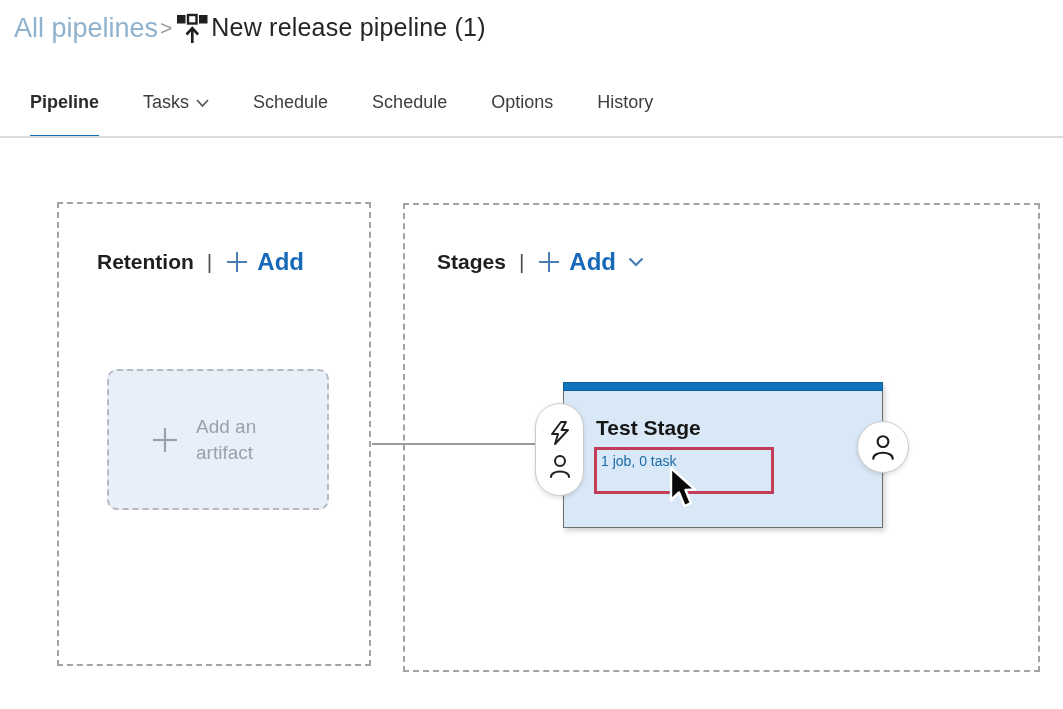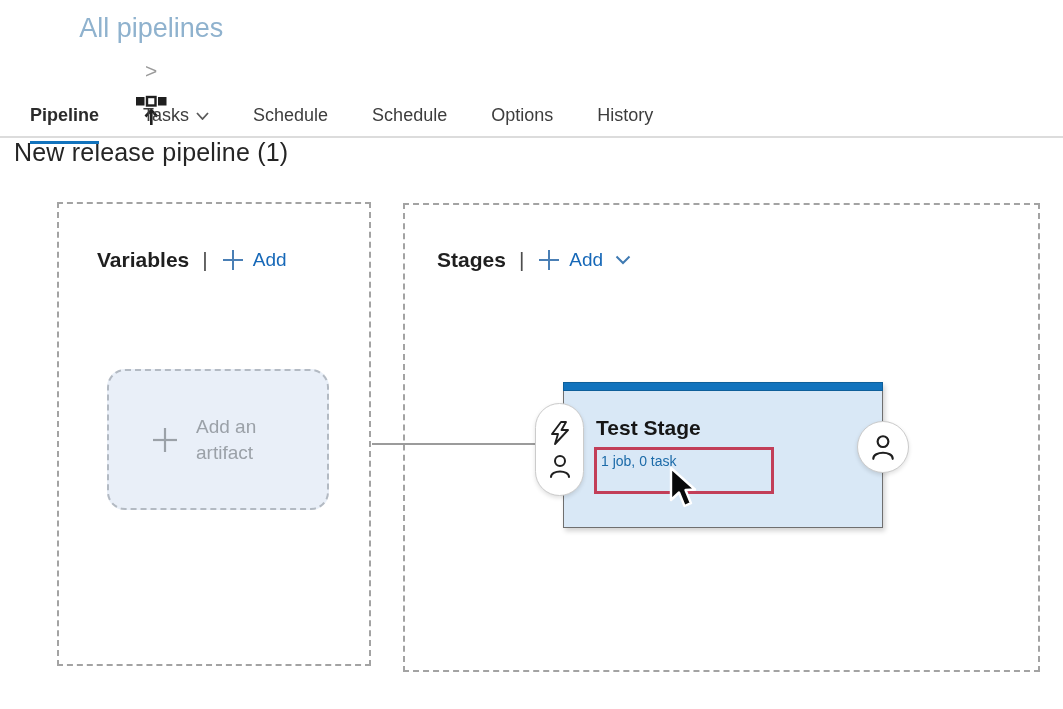--- a/index.html
+++ b/index.html
@@ -19,7 +19,7 @@
   .screen{position:relative;width:1063px;height:709px;background:#fff;overflow:hidden;}
 
   
-  .breadcrumb{position:absolute;top:13px;left:14px;display:flex;align-items:center;gap:12px;flex-direction:column;}
+  .breadcrumb{position:absolute;top:13px;left:14px;display:flex;align-items:flex-start;}
   .crumb-link{font-size:27px;font-weight:300;color:var(--breadcrumb-blue);cursor:pointer;}
   .crumb-sep{font-size:21px;font-weight:300;color:#9a9a9a;padding:0 2px;margin-top:3px;}
   .release-ico{display:flex;align-items:center;margin:0 2px;}

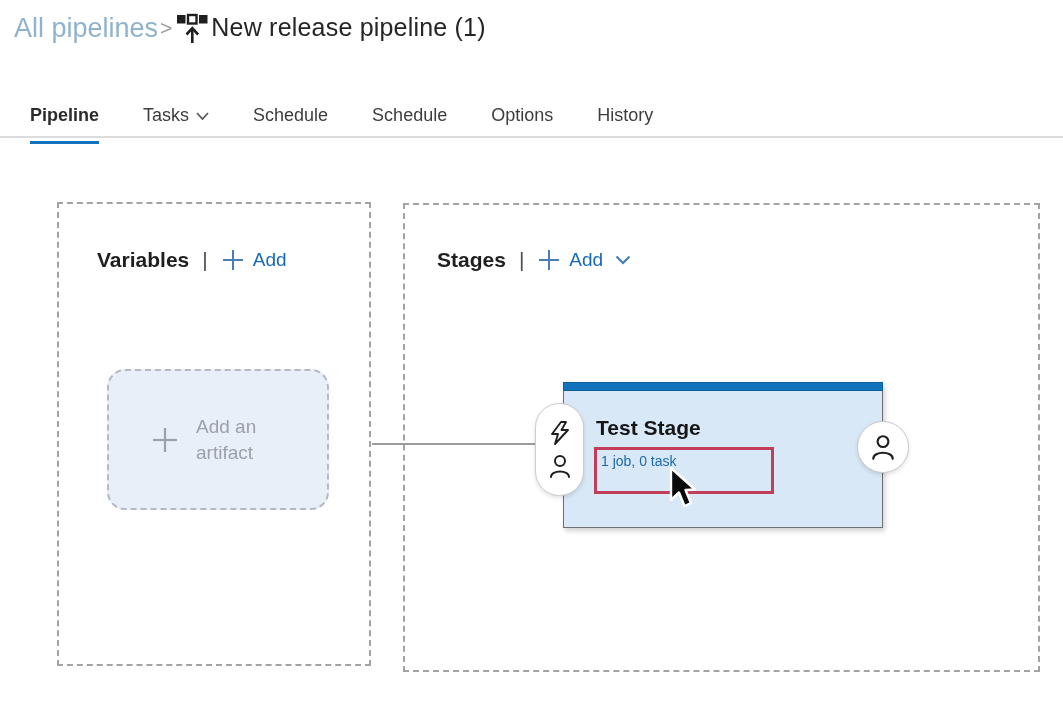--- a/index.html
+++ b/index.html
@@ -27,7 +27,7 @@
 
   
   .tabbar{position:absolute;top:92px;left:30px;display:flex;align-items:flex-start;gap:44px;}
-  .tab{font-size:18px;color:#3d3d3d;padding-bottom:15px;cursor:pointer;display:flex;align-items:center;gap:7px;margin-top:13px;}
+  .tab{font-size:18px;color:#3d3d3d;padding-bottom:22px;cursor:pointer;display:flex;align-items:center;gap:7px;}
   .tab.active{font-weight:bold;color:#2b2b2b;border-bottom:3px solid var(--accent);}
   .tab-sep{position:absolute;top:136px;left:0;width:1063px;height:2px;background:#dcdcdc;}
 

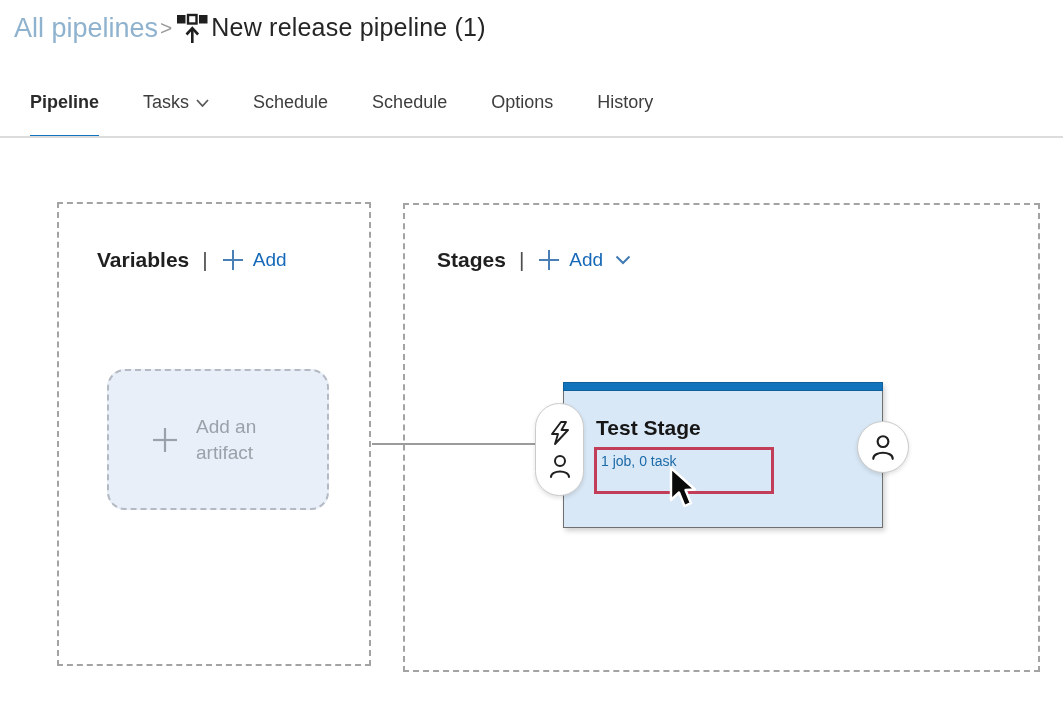--- a/index.html
+++ b/index.html
@@ -121,7 +121,7 @@
       <span class="panel-title"></span>
     </div>
     <div class="panel-head" style="left:38px;top:44px;">
-      <span class="panel-title">Variables</span>
+      <span class="panel-title">Retention</span>
       <span class="panel-divider">|</span>
       <span class="add-btn">
         <svg width="24" height="24" viewBox="0 0 24 24">

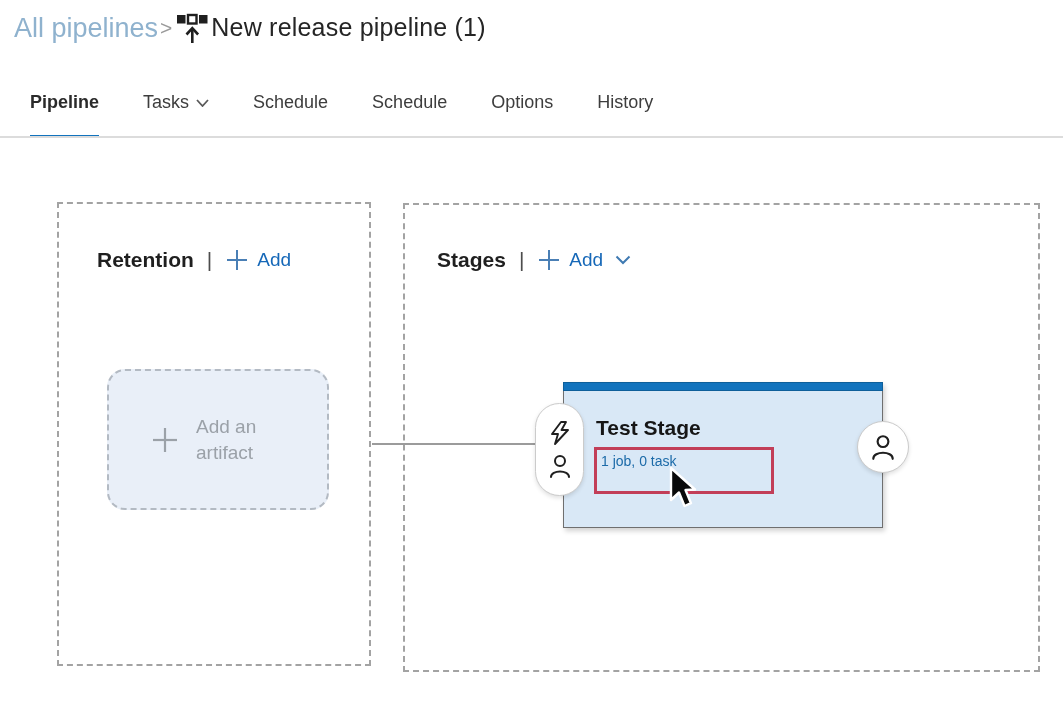--- a/index.html
+++ b/index.html
@@ -39,7 +39,7 @@
   .panel-title{font-size:21px;font-weight:bold;color:#1f1f1f;}
   .panel-divider{font-size:21px;font-weight:300;color:#4d4d4d;}
   .add-btn{display:flex;align-items:center;gap:8px;cursor:pointer;}
-  .add-label{font-size:19px;font-weight:normal;color:var(--link-blue);}
+  .add-label{font-size:24px;font-weight:bold;color:var(--link-blue);}
 
   
   .add-artifact{position:absolute;left:48px;top:165px;width:222px;height:141px;background:#e9eff8;

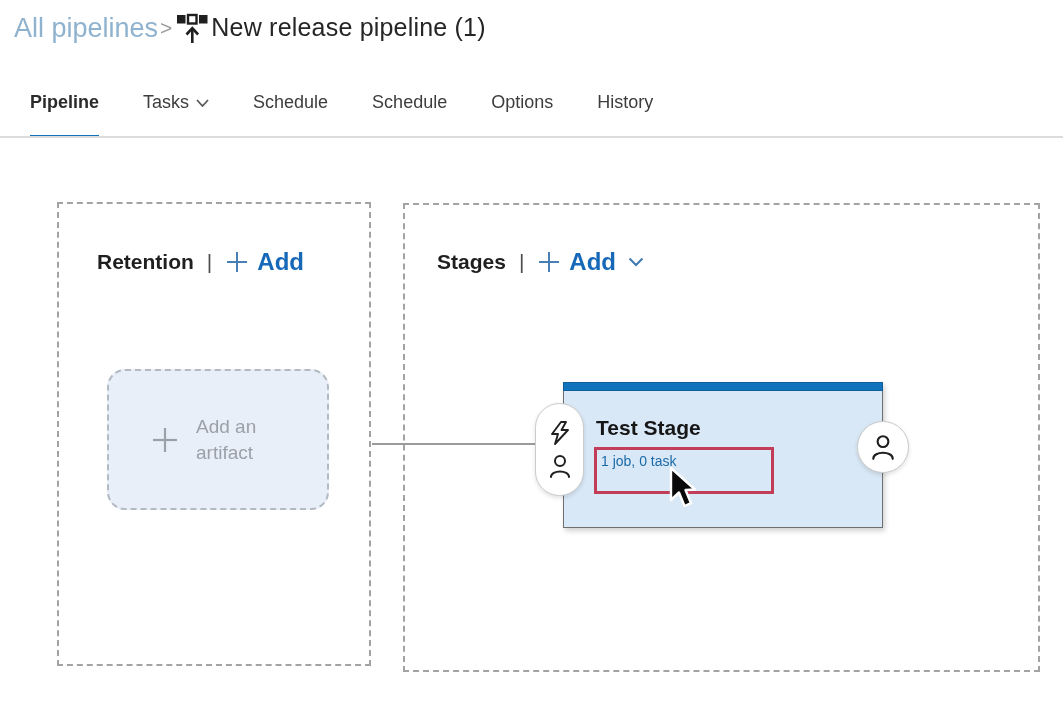--- a/index.html
+++ b/index.html
@@ -43,7 +43,7 @@
 
   
   .add-artifact{position:absolute;left:48px;top:165px;width:222px;height:141px;background:#e9eff8;
-    border:2px dashed #b3bac3;border-radius:18px;display:flex;align-items:center;justify-content:center;gap:14px;cursor:pointer;}
+    border:2px dashed #b3bac3;border-radius:10px;display:flex;align-items:center;justify-content:center;gap:14px;cursor:pointer;}
   .add-artifact-label{font-size:19px;color:#9ba1a8;width:92px;line-height:1.35;}
 
   

